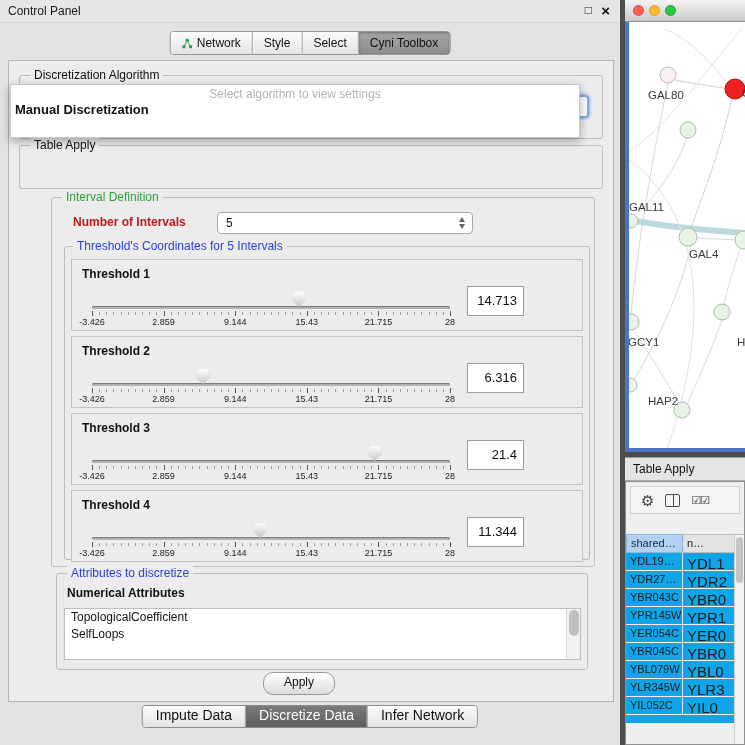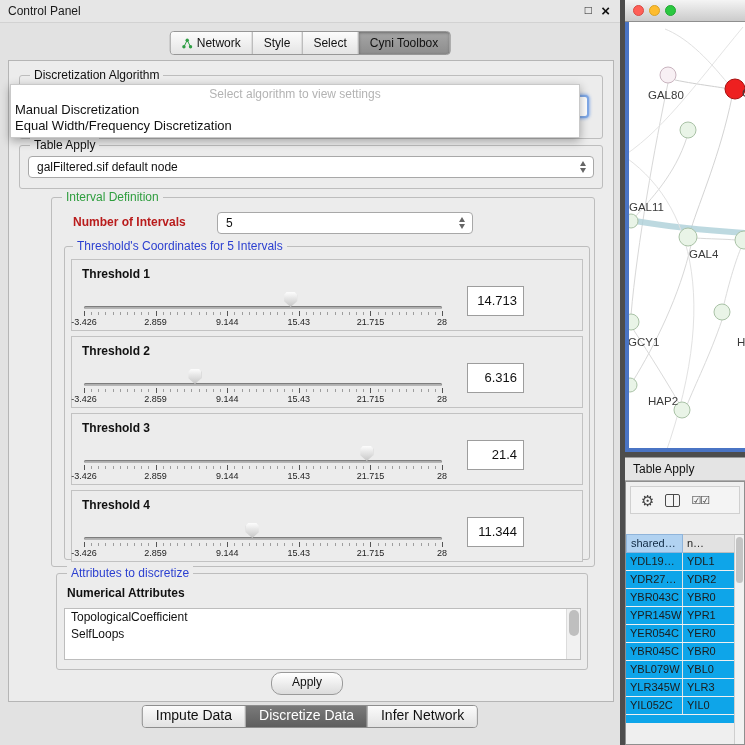--- a/index.html
+++ b/index.html
@@ -35,7 +35,7 @@
               box-shadow:0 3px 9px rgba(0,0,0,.32);z-index:30;font-size:13px}
   .popup-placeholder{height:15px;line-height:15px;margin-top:2px;text-align:center;color:#b3b3b3;font-size:12px}
   .popup-opt{height:16px;line-height:16px;padding-left:4px;color:#111;cursor:default}
-  .popup-opt.bold{font-weight:normal}
+  .popup-opt.bold{font-weight:bold}
   
   .threshold-panel{position:relative;height:70px;margin:0 6px 5px 6px;border:1px solid #c2c2c2;background:#ececec}
   .th-label{position:absolute;left:10px;top:7px;font-weight:bold;font-size:12px;color:#111}

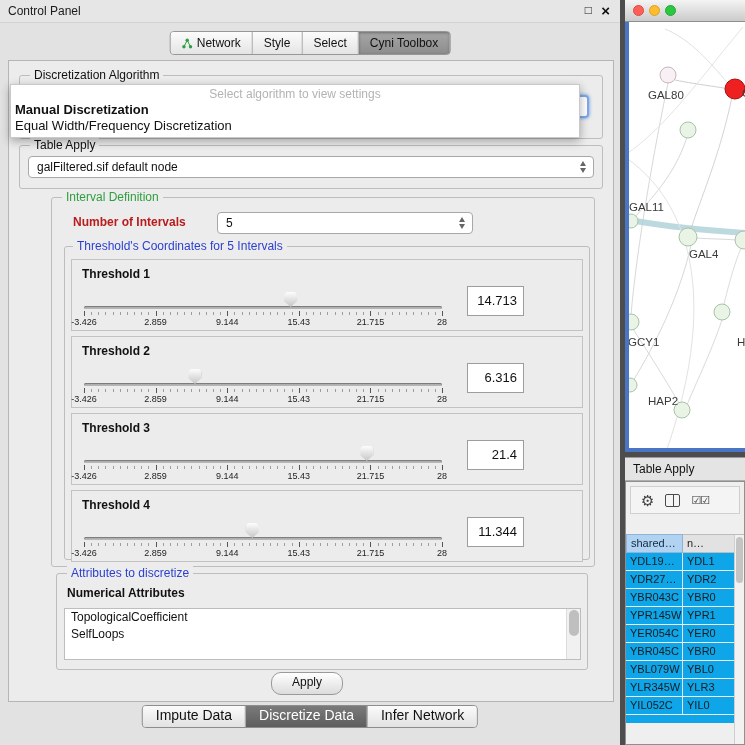--- a/index.html
+++ b/index.html
@@ -260,7 +260,6 @@
   <div class="algo-popup">
     <div class="popup-placeholder">Select algorithm to view settings</div>
     <div class="popup-opt bold">Manual Discretization</div>
-    <div class="popup-opt">Equal Width/Frequency Discretization</div>
   </div>
 
   <div class="bottom-tabs">

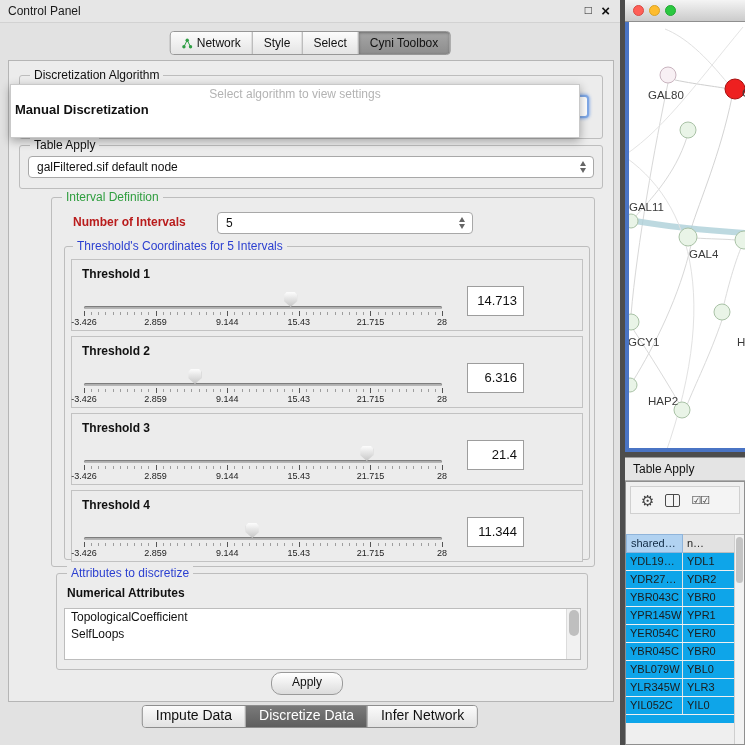--- a/index.html
+++ b/index.html
@@ -133,10 +133,6 @@
 
     <div class="groupbox" style="left:10px;top:84px;width:582px;height:42px">
       <span class="grouplabel">Table Apply</span>
-      <div class="combo" style="left:8px;top:10px;width:566px">
-        <span>galFiltered.sif default node</span>
-        <span class="stepper"></span>
-      </div>
     </div>
 
     <div class="groupbox" style="left:42px;top:136px;width:542px;height:368px">

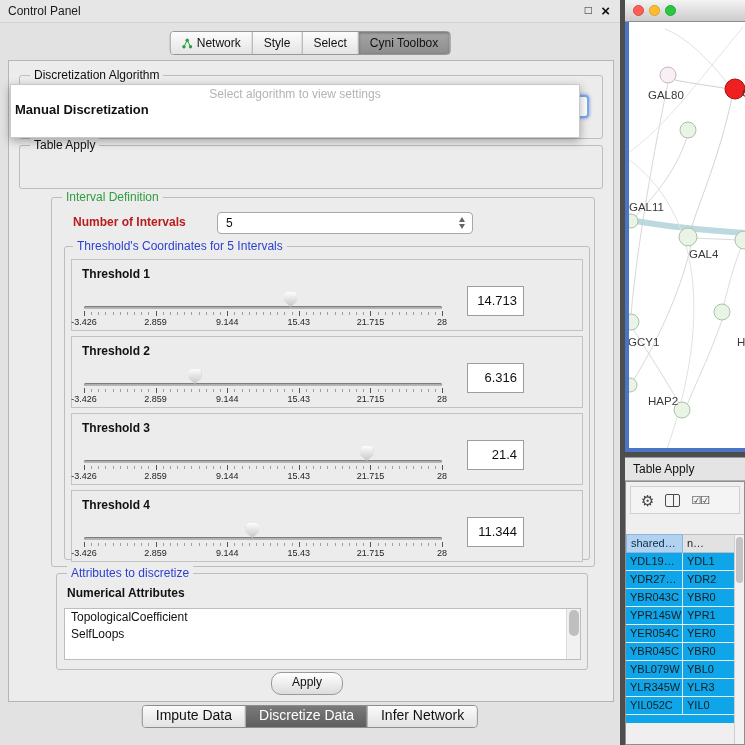--- a/index.html
+++ b/index.html
@@ -39,7 +39,7 @@
   
   .threshold-panel{position:relative;height:70px;margin:0 6px 5px 6px;border:1px solid #c2c2c2;background:#ececec}
   .th-label{position:absolute;left:10px;top:7px;font-weight:bold;font-size:12px;color:#111}
-  .slider-zone{position:absolute;left:12px;top:38px;width:358px;height:32px}
+  .slider-zone{position:absolute;left:20px;top:38px;width:358px;height:32px}
   .slider-track{position:absolute;left:0;top:8px;width:100%;height:3px;background:#b6b6b6;border-radius:2px;
                 box-shadow:inset 0 1px 1px rgba(0,0,0,.35);cursor:default}
   .slider-thumb{position:absolute;top:-6px;width:13px;height:15px;background:linear-gradient(#fdfdfd,#c6c6c6);

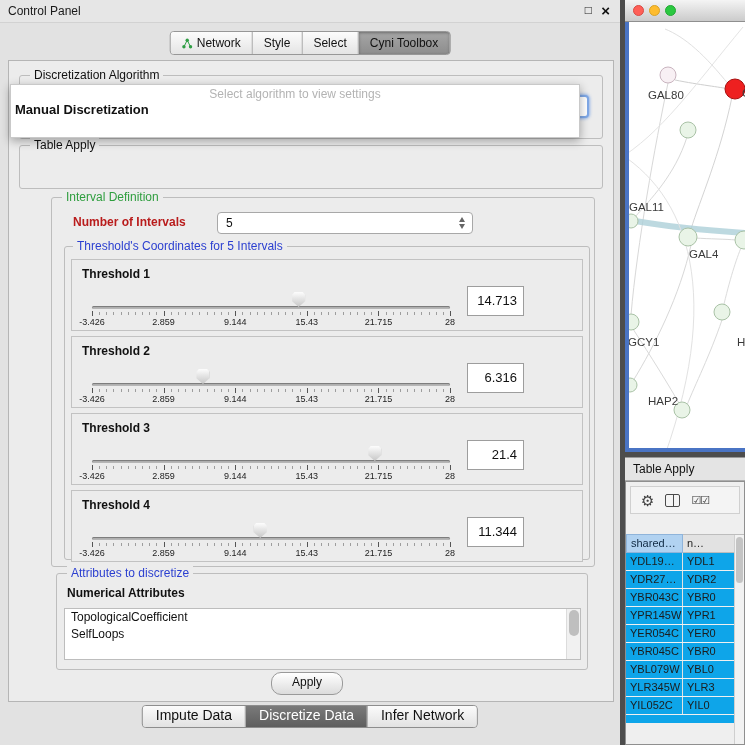--- a/index.html
+++ b/index.html
@@ -89,7 +89,7 @@
   .tp-row{display:flex;height:17px;border-bottom:1px solid #f0f0f0}
   .tp-c1{width:57px;border-right:1px solid #e2e2e2;font-size:11px;color:#1c1c1c;padding:2px 0 0 4px;box-sizing:border-box;
          white-space:nowrap;overflow:hidden}
-  .tp-c2{flex:1;font-size:11px;color:#1c1c1c;padding:2px 0 0 4px;white-space:nowrap;overflow:hidden}
+  .tp-c2{flex:1;font-size:15px;color:#1c1c1c;padding:2px 0 0 4px;white-space:nowrap;overflow:hidden}
   .tp-scroll{position:absolute;right:0;top:53px;bottom:0;width:9px;background:#f2f2f2;border-left:1px solid #cfcfcf}
   .tp-thumb{position:absolute;left:1px;right:1px;top:2px;height:46px;background:#c4c4c4;border-radius:4px}
 </style>

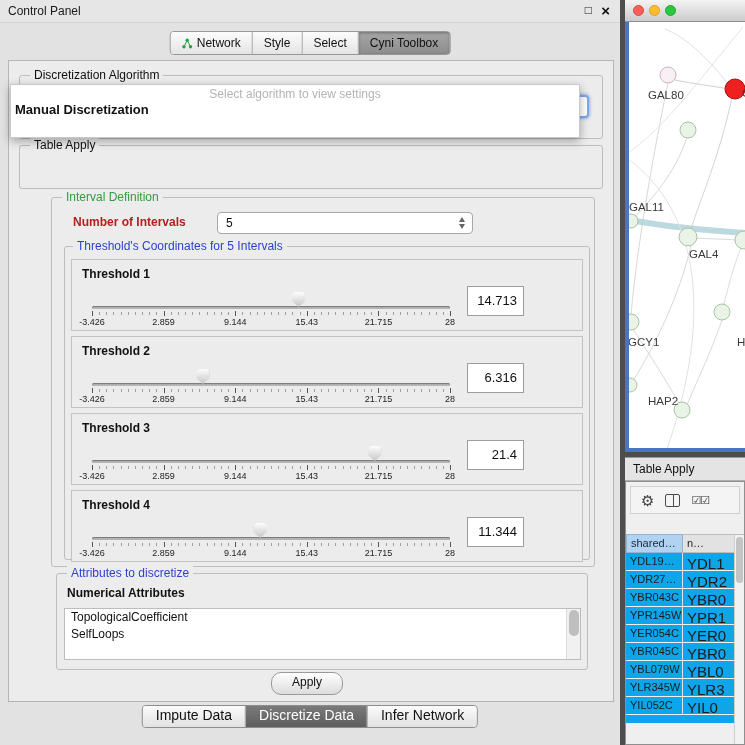--- a/index.html
+++ b/index.html
@@ -57,7 +57,7 @@
   .attr-item{font-size:12px;line-height:17px;padding-left:6px;color:#111;cursor:default}
   .attr-scroll{position:absolute;right:0;top:0;bottom:0;width:13px;background:#f1f1f1;border-left:1px solid #dcdcdc}
   .attr-thumb{position:absolute;right:1px;top:1px;width:10px;height:26px;background:#bfbfbf;border-radius:5px}
-  .apply-btn{position:absolute;left:262px;top:611px;width:70px;height:21px;border:1px solid #9a9a9a;border-radius:10px;
+  .apply-btn{position:absolute;left:254px;top:611px;width:70px;height:21px;border:1px solid #9a9a9a;border-radius:10px;
              background:linear-gradient(#ffffff,#dcdcdc);font-size:12px;text-align:center;line-height:19px;color:#111;cursor:default}
   .bottom-tabs{position:absolute;left:50%;top:705px;transform:translateX(-50%);display:inline-flex;
                border:1px solid #8d8d8d;border-radius:4px;overflow:hidden;height:21px;z-index:5}

